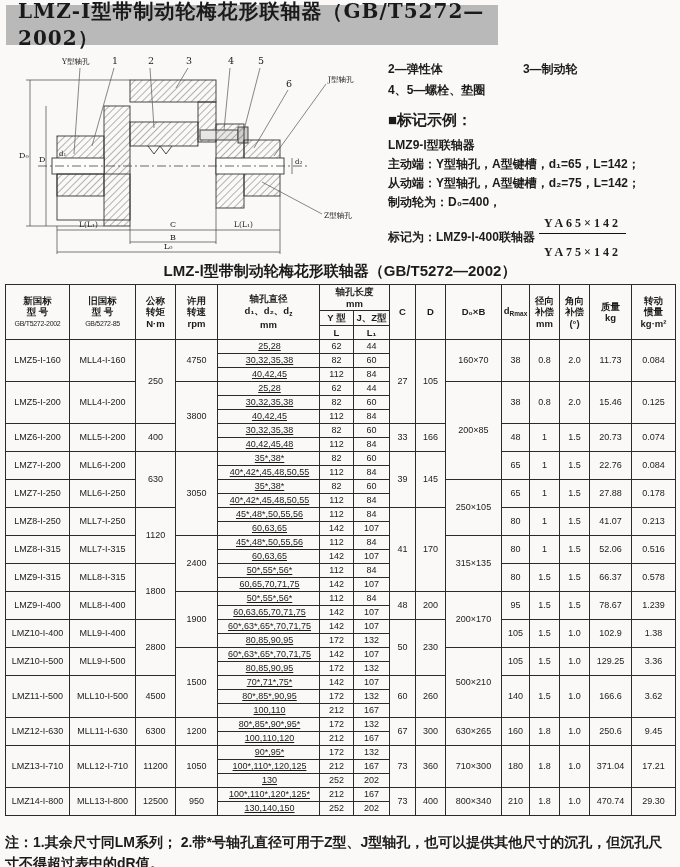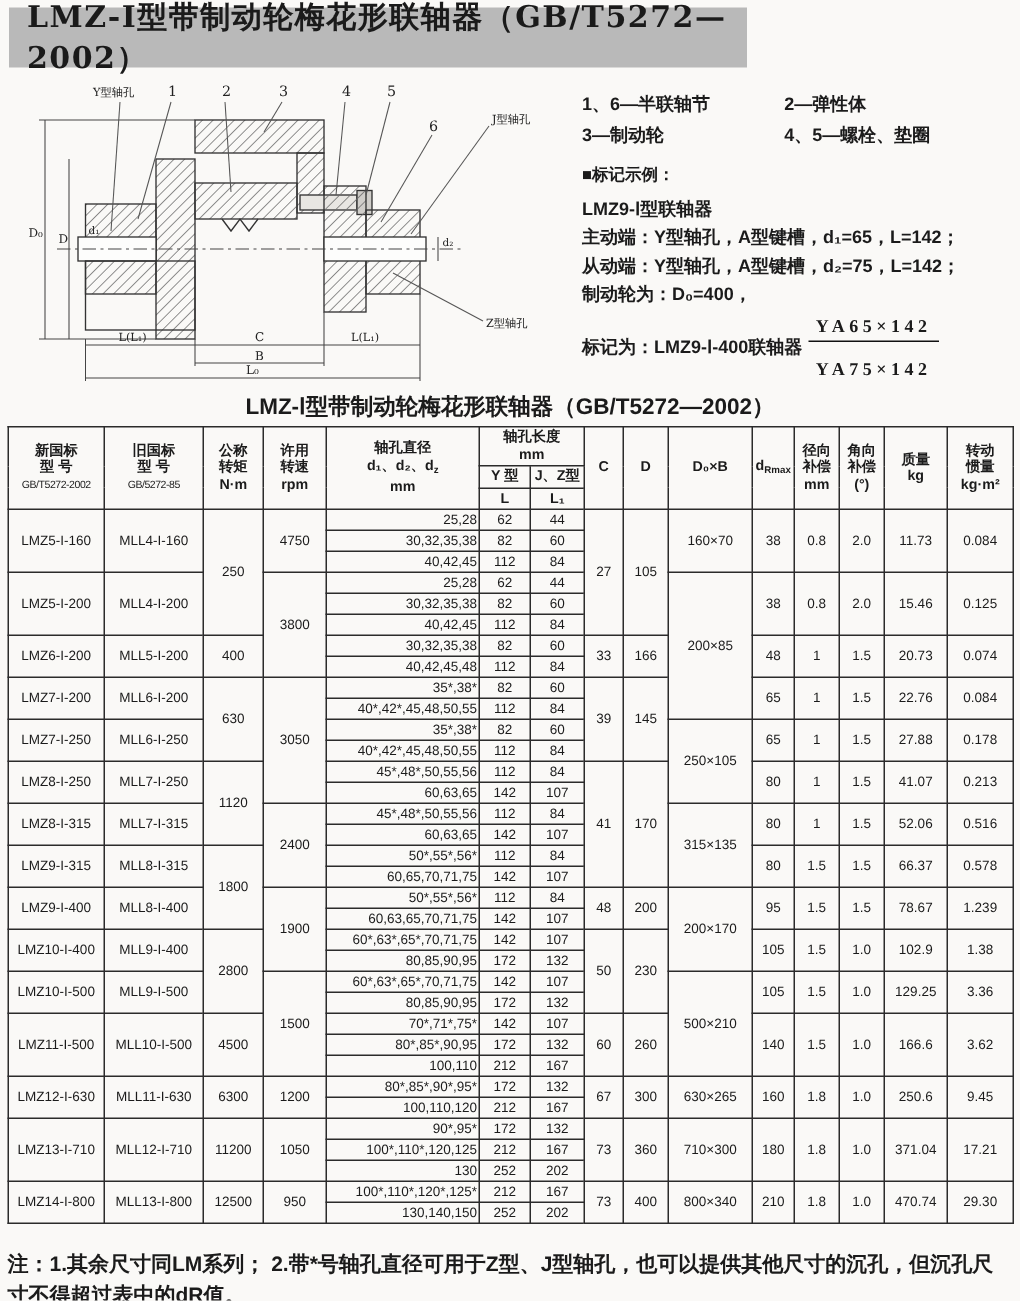--- a/index.html
+++ b/index.html
@@ -132,7 +132,6 @@
 
   <div id="rightpanel">
     <div class="legend">
-      <span>1、6—半联轴节</span>
       <span>2—弹性体</span>
       <span>3—制动轮</span>
       <span>4、5—螺栓、垫圈</span>

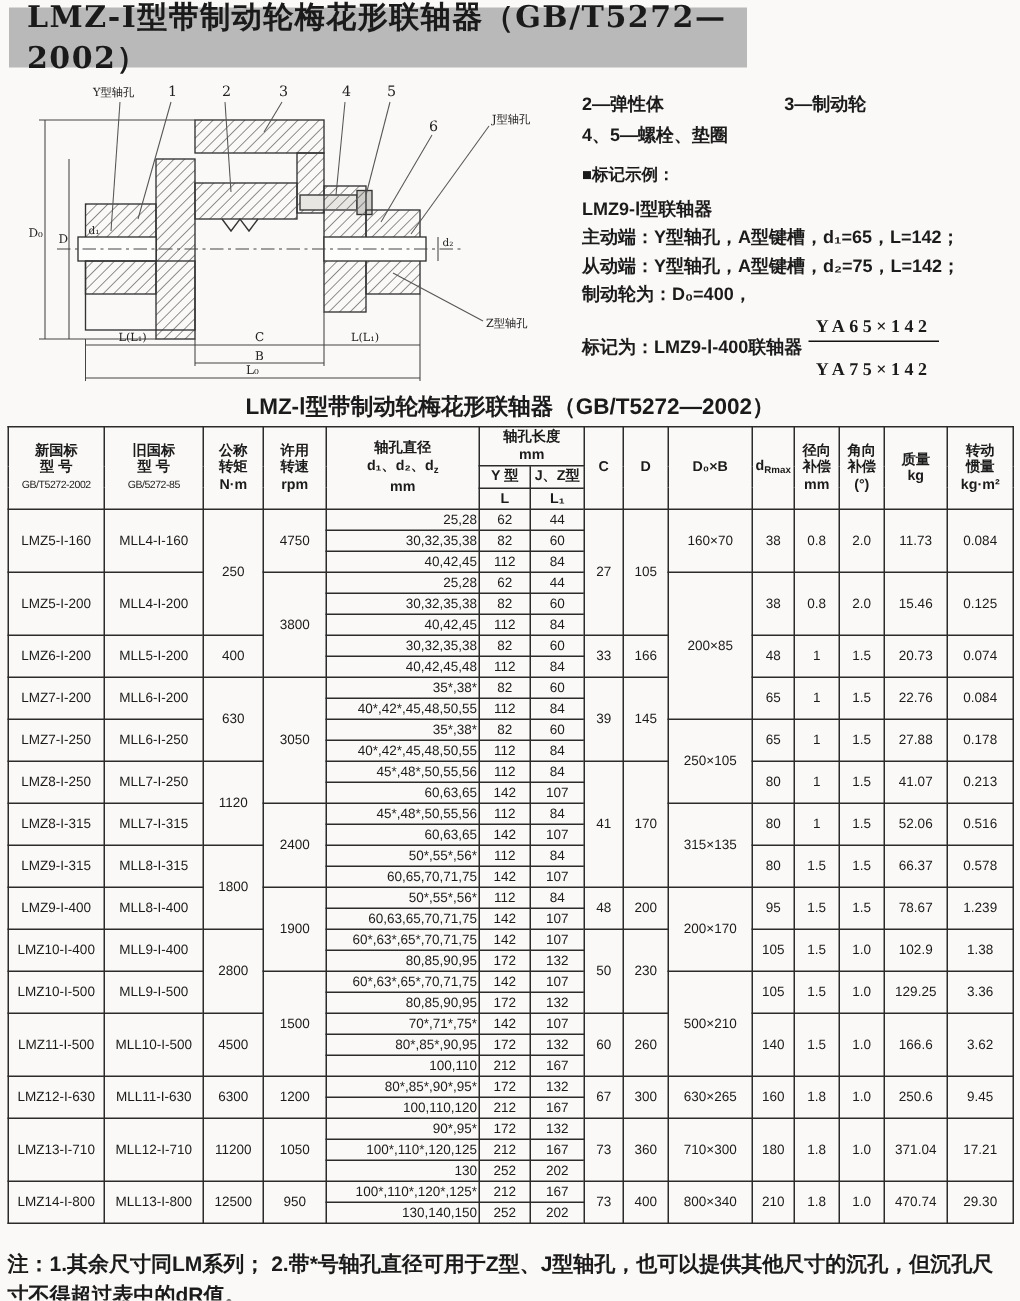--- a/index.html
+++ b/index.html
@@ -20,7 +20,7 @@
   
   #rightpanel{position:absolute;left:388px;top:60px;width:290px;font-size:12px;font-weight:600;line-height:1.5;}
   .legend{display:grid;grid-template-columns:1fr 1.15fr;row-gap:3px;margin-bottom:10px;}
-  .mark-title{font-size:11px;font-weight:bold;margin:2px 0 4px 0;}
+  .mark-title{font-size:15px;font-weight:bold;margin:2px 0 4px 0;}
   .mark-line{margin:1px 0;}
   .mark-final{display:flex;align-items:center;margin-top:3px;}
   .frac{display:inline-block;text-align:right;margin-left:4px;font-family:"Liberation Serif",serif;font-weight:bold;}

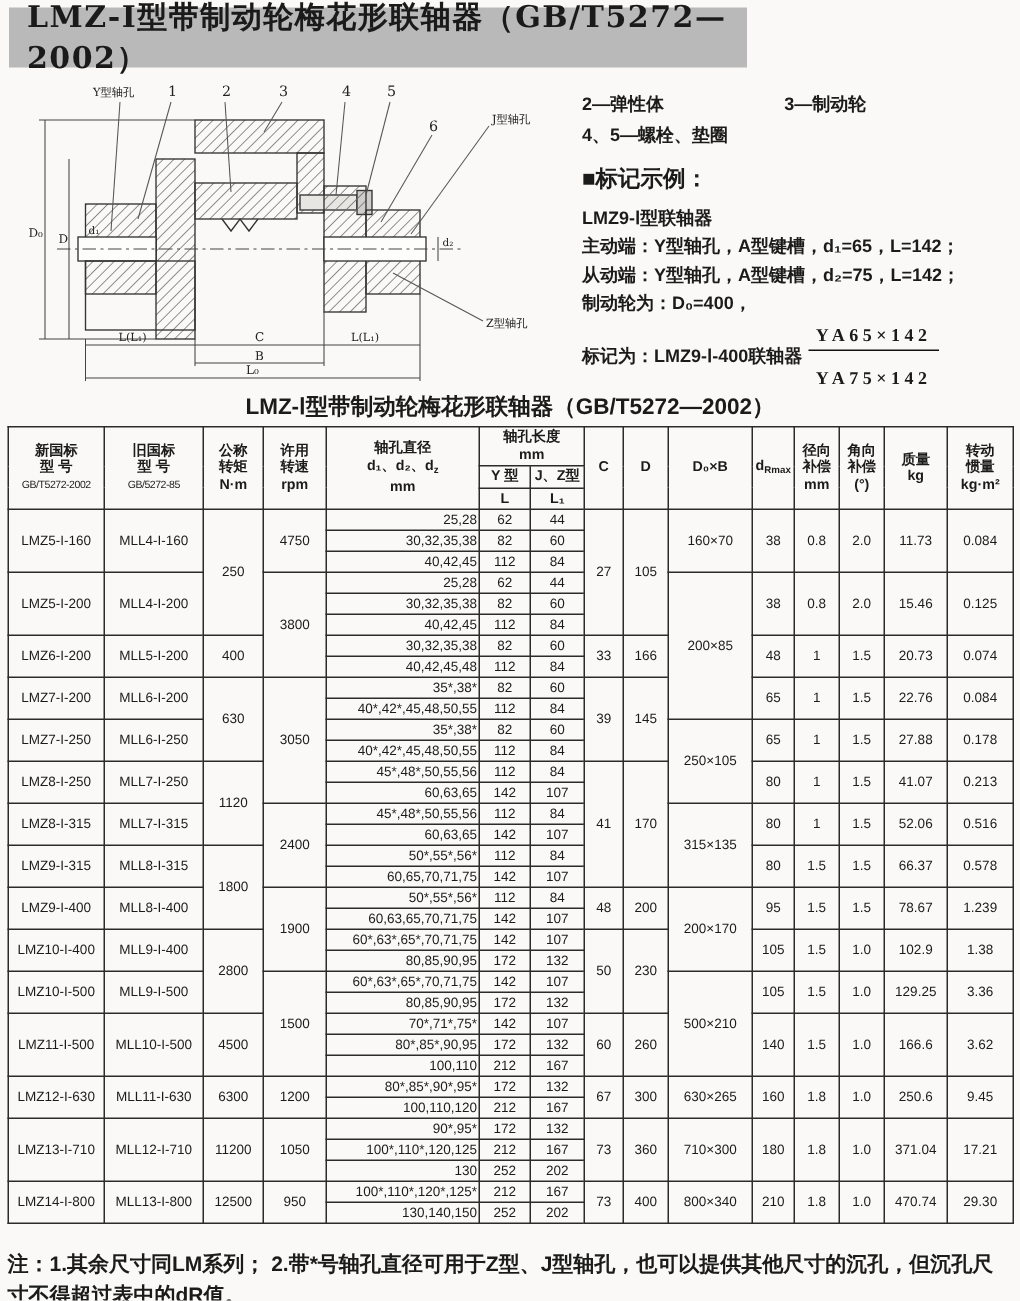--- a/index.html
+++ b/index.html
@@ -36,7 +36,7 @@
         font-size:9px;line-height:13px;padding:0 1px;overflow:hidden;white-space:nowrap;}
   th{font-weight:600;font-size:9.5px;line-height:11.5px;white-space:pre-line;padding:1px 0;}
   th .std{font-size:7px;font-weight:normal;letter-spacing:-0.3px;}
-  td.bore{text-align:right;padding-left:3px;}
+  td.bore{text-align:center;padding-left:3px;text-decoration:underline;}
   sub{font-size:6.5px;vertical-align:-2px;}
 
   

